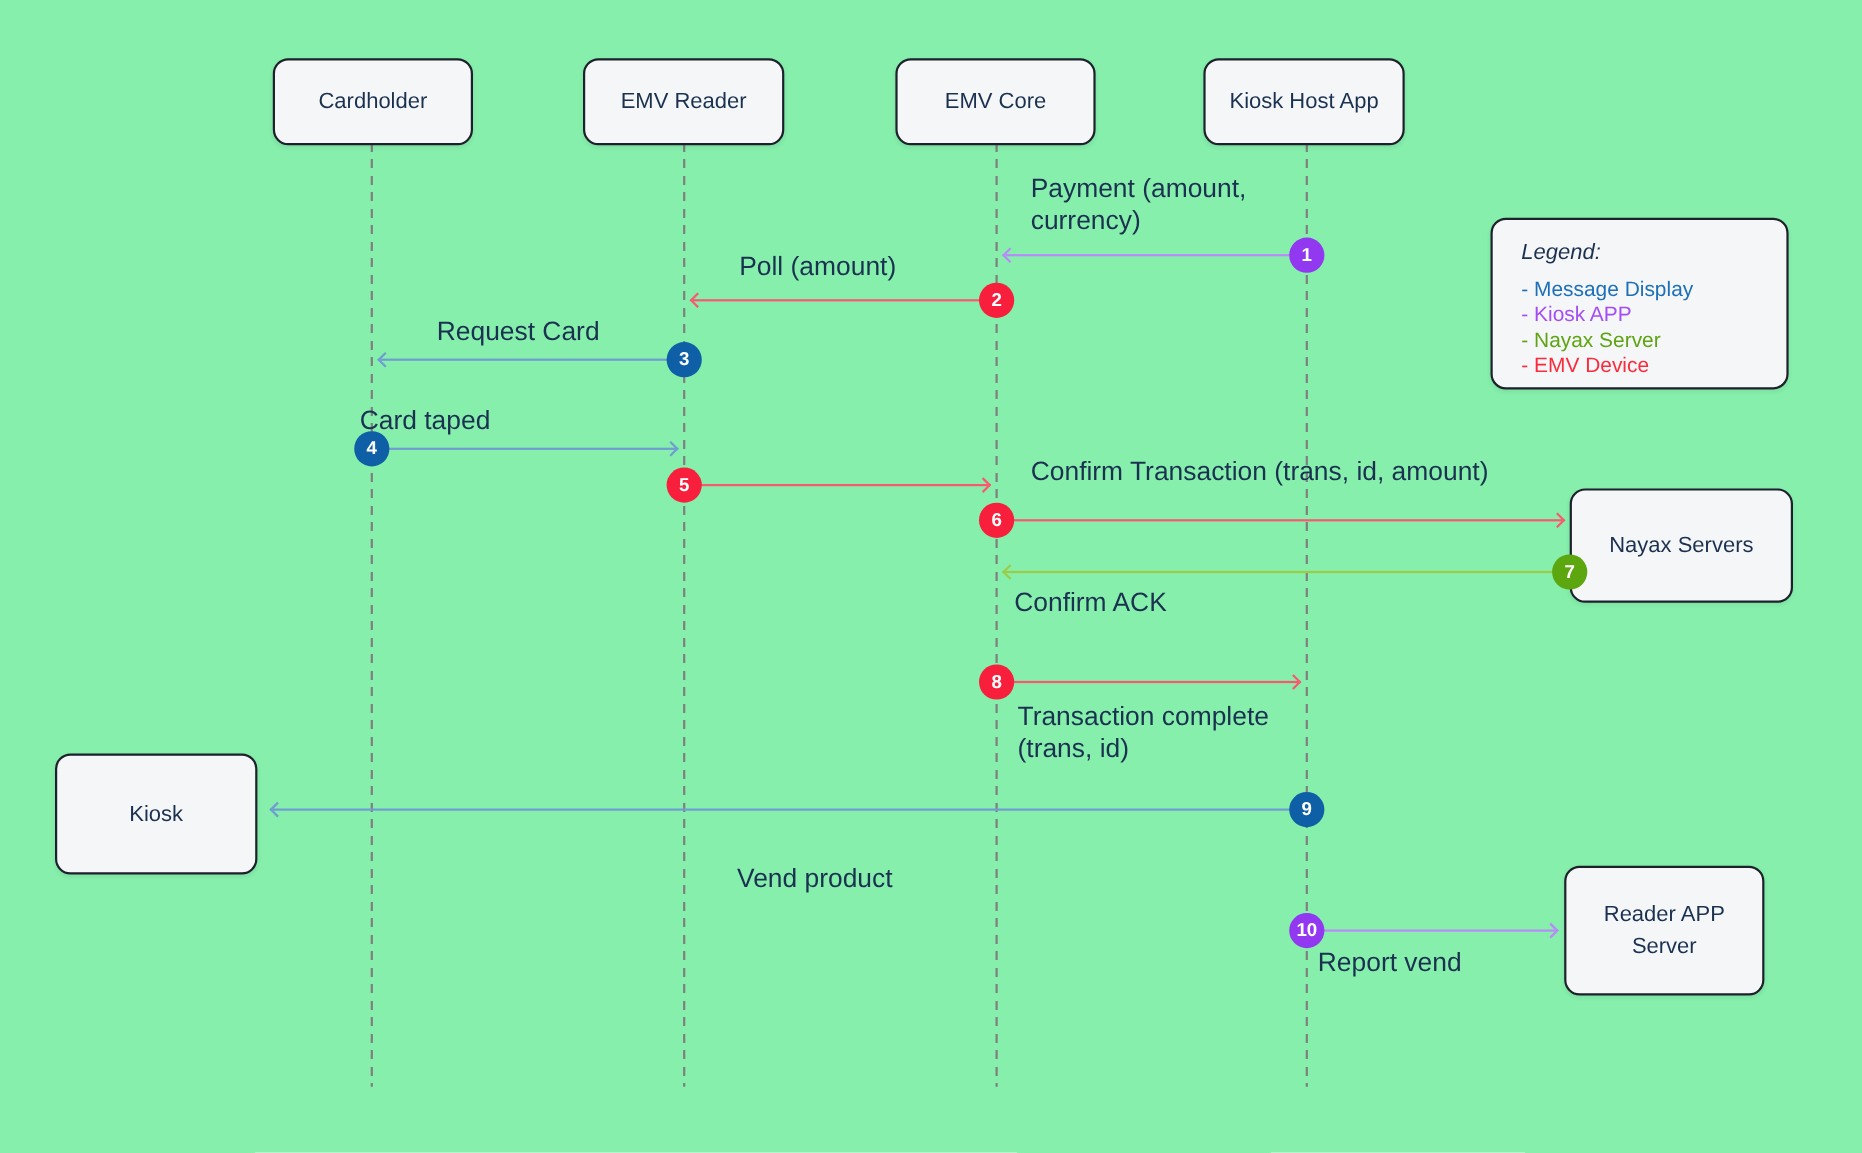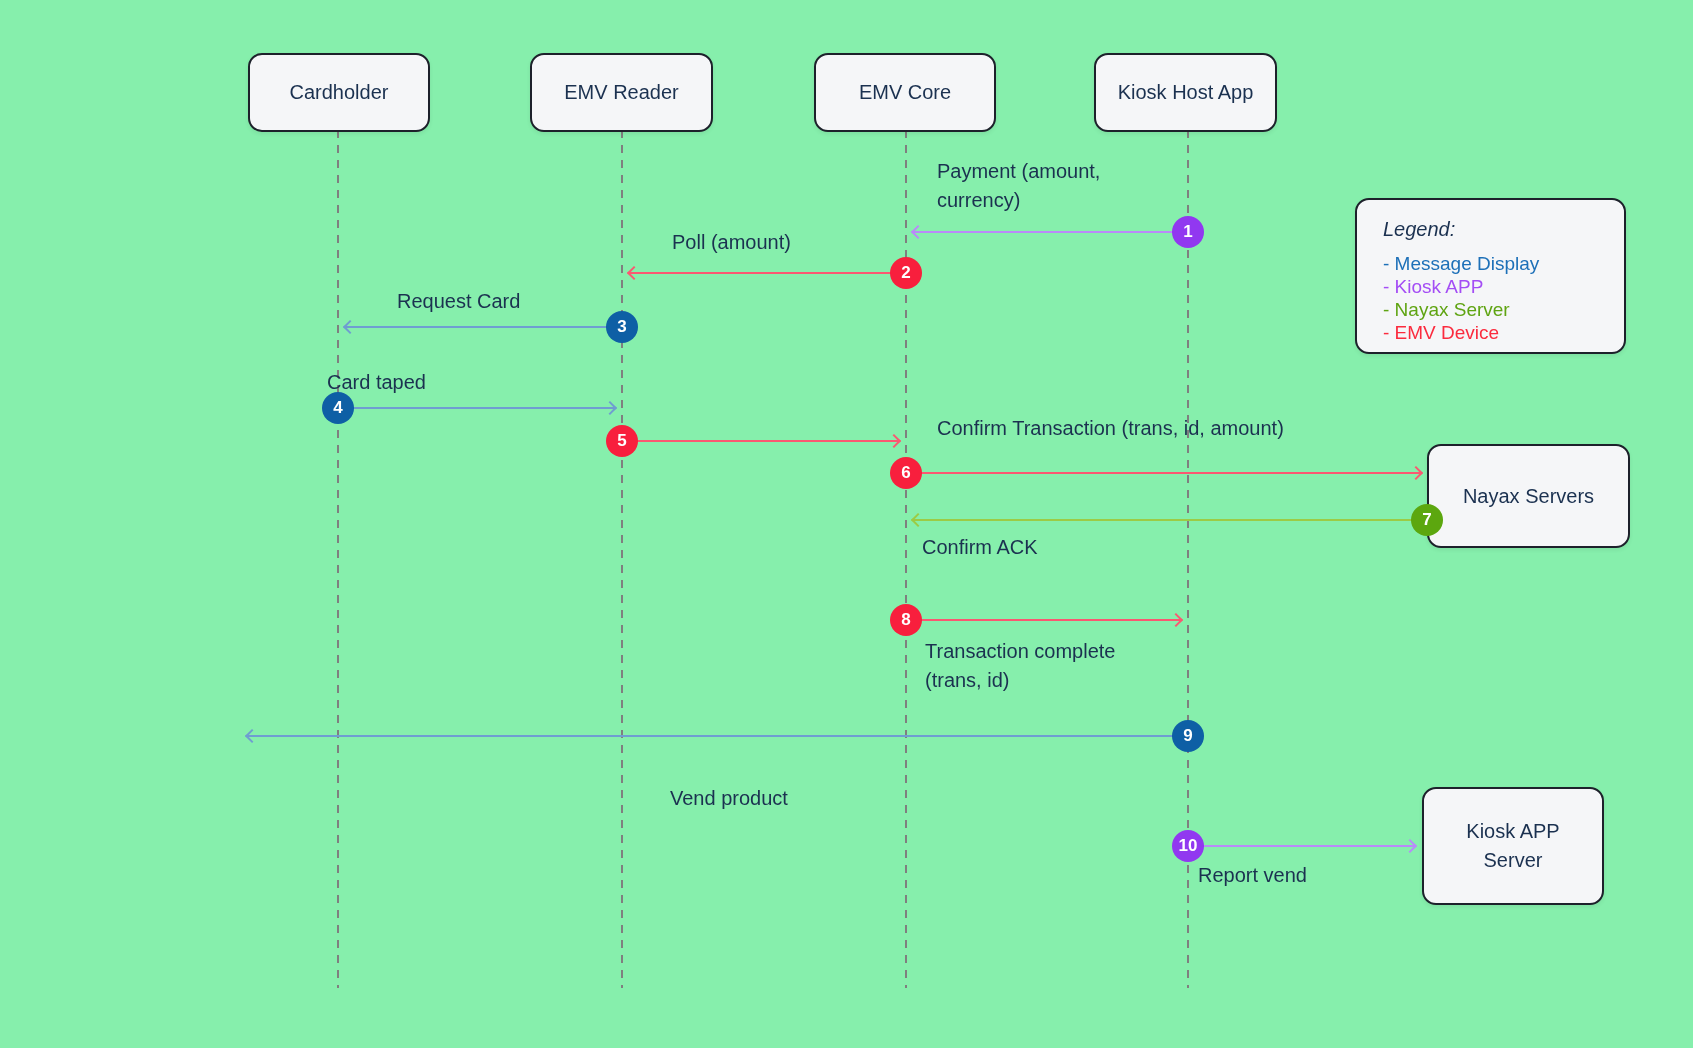--- a/index.html
+++ b/index.html
@@ -40,7 +40,7 @@
   .msg.green .line{background:var(--green-line,#9ccb45);}
   .msg.green .head{border-color:var(--green-line,#9ccb45);}
   .msg.green .dot{background:var(--green-dot,#5ca70f);}
-  .lbl{position:absolute;color:var(--ink,#1b3150);font-size:20px;line-height:29px;white-space:pre-line;}
+  .lbl{position:absolute;color:var(--ink,#1b3150);font-size:24px;line-height:29px;white-space:pre-line;}
   .lbl.c{text-align:left;}
   .legend{
     position:absolute;left:1355px;top:198px;width:271px;height:156px;box-sizing:border-box;

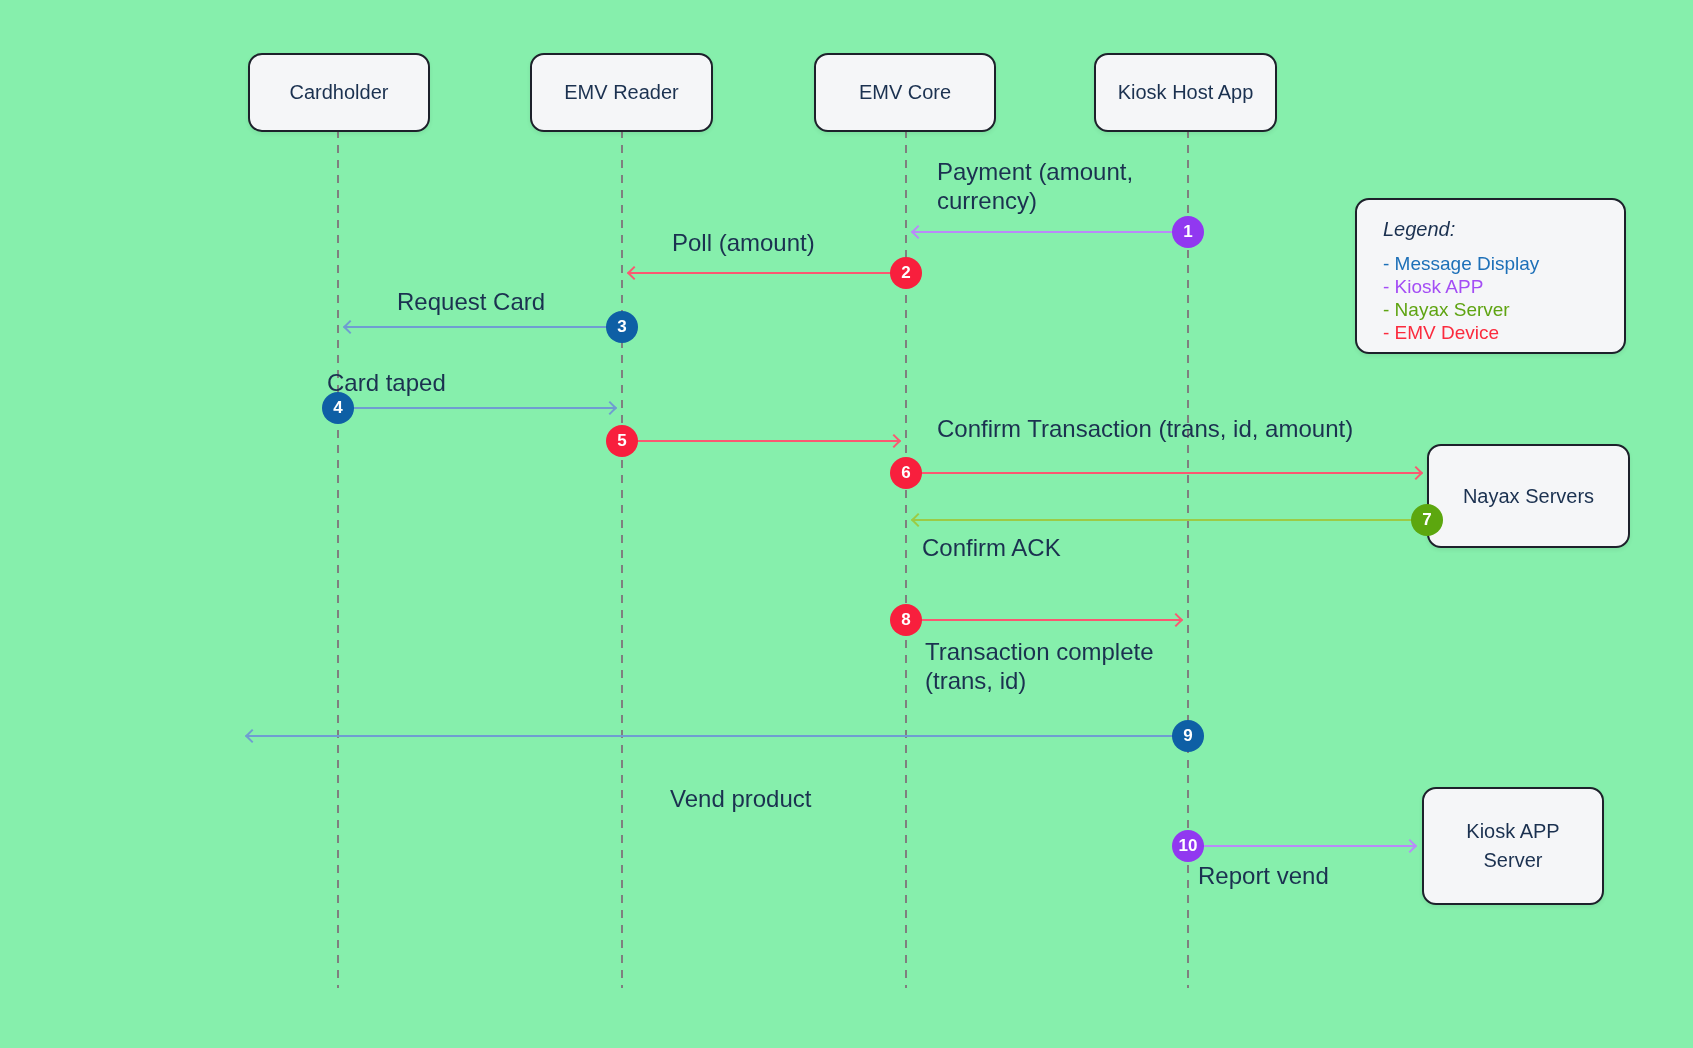--- a/index.html
+++ b/index.html
@@ -70,6 +70,7 @@
   <div class="box" style="left:1094px;top:53px;width:183px;height:79px;">Kiosk Host App</div>
 
   <div class="box" style="left:1427px;top:444px;width:203px;height:104px;">Nayax Servers</div>
+  <div class="box" style="left:50px;top:685px;width:184px;height:110px;">Kiosk</div>
   <div class="box" style="left:1422px;top:787px;width:182px;height:118px;">Kiosk APP
 Server</div>
 

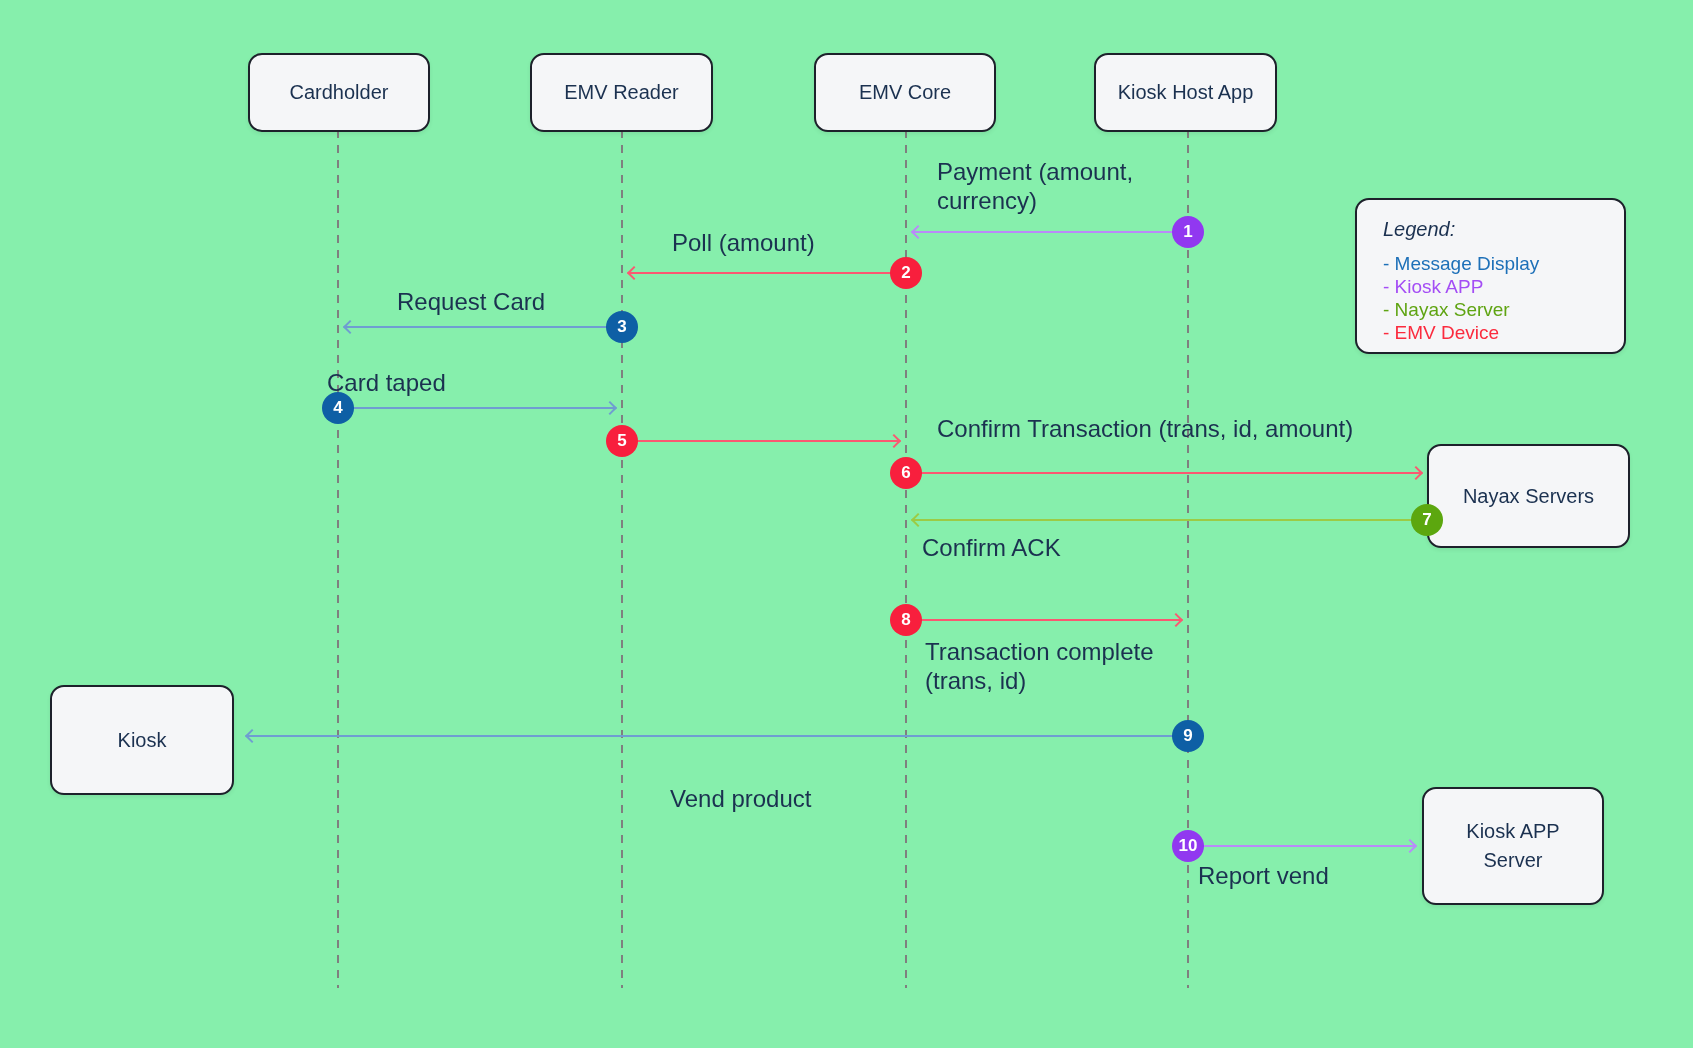--- a/index.html
+++ b/index.html
@@ -71,7 +71,7 @@
 
   <div class="box" style="left:1427px;top:444px;width:203px;height:104px;">Nayax Servers</div>
   <div class="box" style="left:50px;top:685px;width:184px;height:110px;">Kiosk</div>
-  <div class="box" style="left:1422px;top:787px;width:182px;height:118px;">Kiosk APP
+  <div class="box" style="left:1422px;top:787px;width:182px;height:118px;">Reader APP
 Server</div>
 
   <div class="legend">

